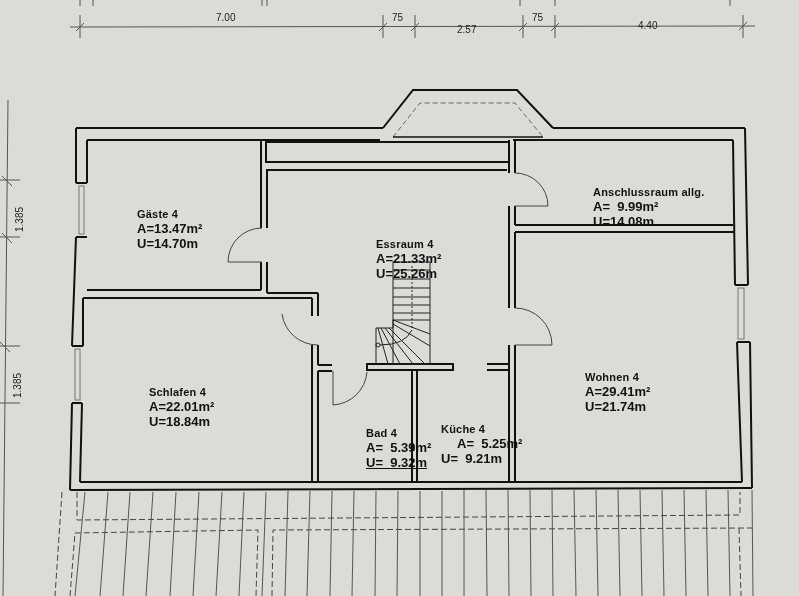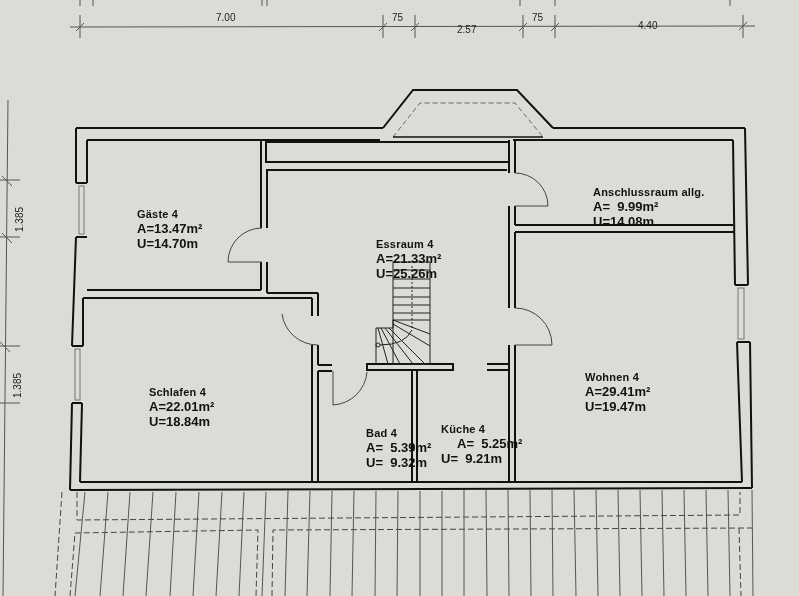--- a/index.html
+++ b/index.html
@@ -240,7 +240,7 @@
 <div class="room-label" style="left:585px;top:372px;">
   <div class="name">Wohnen 4</div>
   <div class="meta">A=29.41m²</div>
-  <div class="meta">U=19.47m</div>
+  <div class="meta">U=21.74m</div>
 </div>
 
 </body></html>

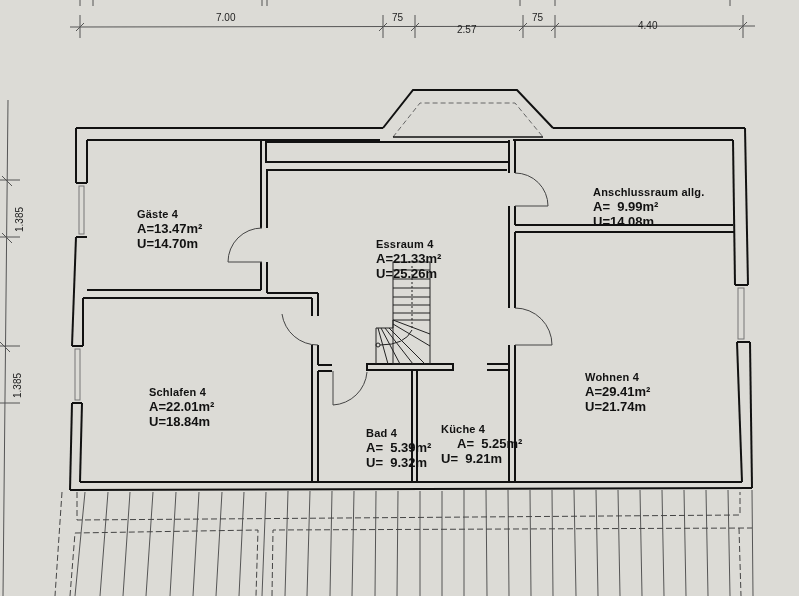--- a/index.html
+++ b/index.html
@@ -230,7 +230,7 @@
 <div class="room-label" style="left:327px;top:428px;margin-left:39px;">
   <div class="name">Bad 4</div>
   <div class="meta" style="white-space:pre;">A=  5.39m²</div>
-  <div class="meta" style="white-space:pre;">U=  9.32m</div>
+  <div class="meta" style="white-space:pre;text-decoration:underline;">U=  9.32m</div>
 </div>
 <div class="room-label" style="left:441px;top:424px;">
   <div class="name">Küche 4</div>

